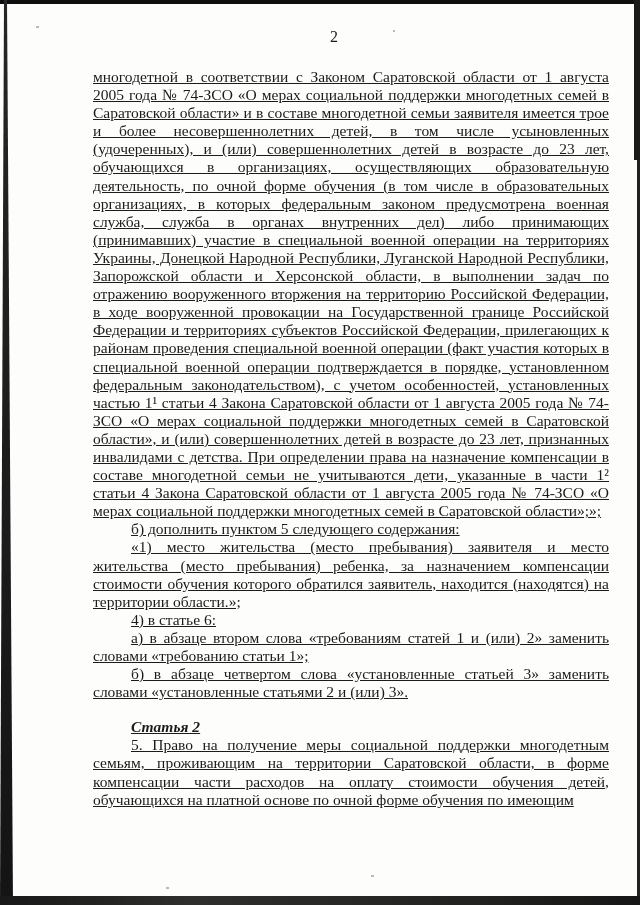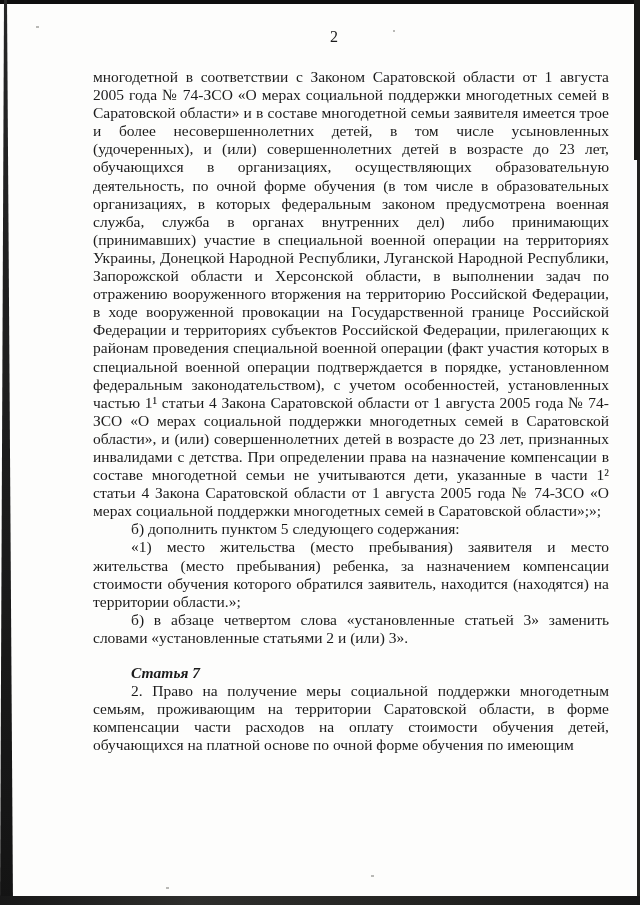--- a/index.html
+++ b/index.html
@@ -49,6 +49,7 @@
     position: absolute; top: 68px; left: 93px; width: 516px;
     font-size: 15.5px; line-height: 18.1px;
     text-align: justify;
+    text-decoration: underline;
   }
   .doc-body p { margin: 0; padding: 0; text-indent: 38px; }
   .doc-body p.continuation { text-indent: 0; }

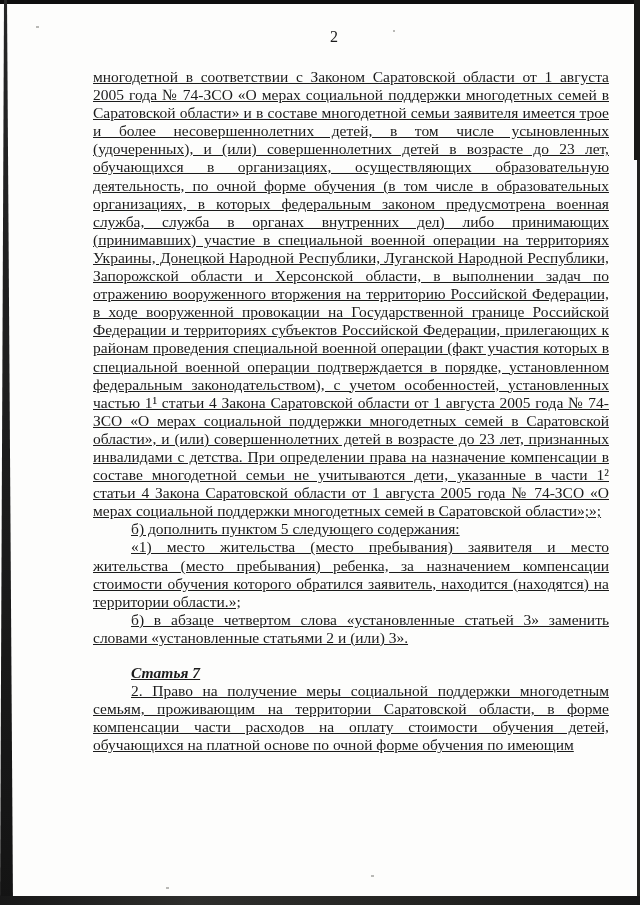--- a/index.html
+++ b/index.html
@@ -79,6 +79,7 @@
     <p class="continuation">многодетной в соответствии с Законом Саратовской области от 1 августа 2005 года № 74-ЗСО «О мерах социальной поддержки многодетных семей в Саратовской области» и в составе многодетной семьи заявителя имеется трое и более несовершеннолетних детей, в том числе усыновленных (удочеренных), и (или) совершеннолетних детей в возрасте до 23 лет, обучающихся в организациях, осуществляющих образовательную деятельность, по очной форме обучения (в том числе в образовательных организациях, в которых федеральным законом предусмотрена военная служба, служба в органах внутренних дел) либо принимающих (принимавших) участие в специальной военной операции на территориях Украины, Донецкой Народной Республики, Луганской Народной Республики, Запорожской области и Херсонской области, в выполнении задач по отражению вооруженного вторжения на территорию Российской Федерации, в ходе вооруженной провокации на Государственной границе Российской Федерации и территориях субъектов Российской Федерации, прилегающих к районам проведения специальной военной операции (факт участия которых в специальной военной операции подтверждается в порядке, установленном федеральным законодательством), с учетом особенностей, установленных частью 1¹ статьи 4 Закона Саратовской области от 1 августа 2005 года № 74-ЗСО «О мерах социальной поддержки многодетных семей в Саратовской области», и (или) совершеннолетних детей в возрасте до 23 лет, признанных инвалидами с детства. При определении права на назначение компенсации  в составе многодетной семьи не учитываются дети, указанные в части 1² статьи 4 Закона Саратовской области от 1 августа 2005 года № 74-ЗСО «О мерах социальной поддержки многодетных семей в Саратовской области»;»;</p>
     <p>б) дополнить пунктом 5 следующего содержания:</p>
     <p>«1) место жительства (место пребывания) заявителя и место жительства (место пребывания) ребенка, за назначением компенсации стоимости обучения которого обратился заявитель, находится (находятся) на территории области.»;</p>
+    <p>4) в статье 6:</p>
     <p>б) в абзаце четвертом слова «установленные статьей 3» заменить словами «установленные статьями 2 и (или) 3».</p>
     <p class="article-heading">Статья 7</p>
     <p>2. Право на получение меры социальной поддержки многодетным семьям, проживающим на территории Саратовской области, в форме компенсации части расходов на оплату стоимости обучения детей, обучающихся на платной основе по очной форме обучения по имеющим</p>

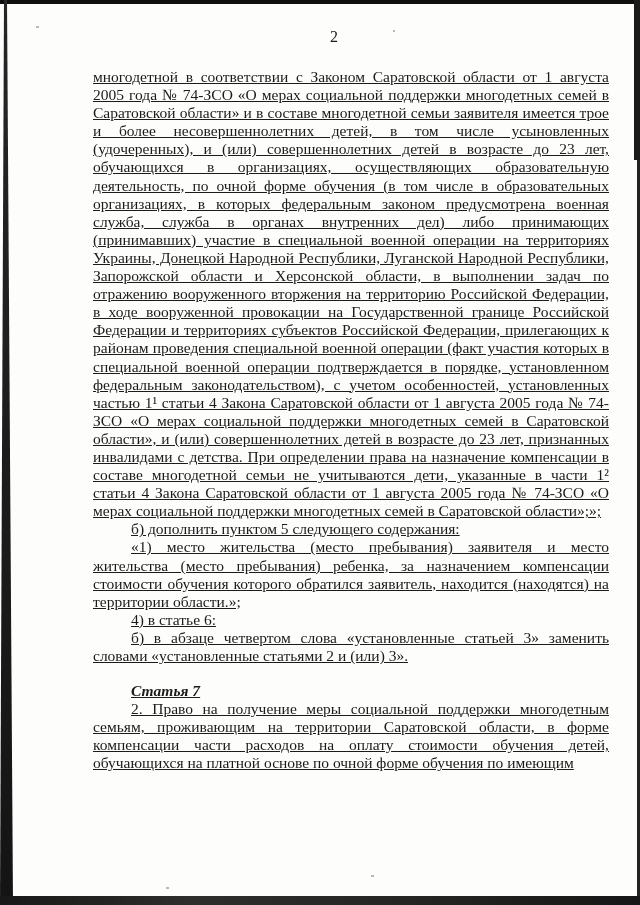--- a/index.html
+++ b/index.html
@@ -80,6 +80,7 @@
     <p>б) дополнить пунктом 5 следующего содержания:</p>
     <p>«1) место жительства (место пребывания) заявителя и место жительства (место пребывания) ребенка, за назначением компенсации стоимости обучения которого обратился заявитель, находится (находятся) на территории области.»;</p>
     <p>4) в статье 6:</p>
+    <p>а) в абзаце втором слова «требованиям статей 1 и (или) 2» заменить словами «требованию статьи 1»;</p>
     <p>б) в абзаце четвертом слова «установленные статьей 3» заменить словами «установленные статьями 2 и (или) 3».</p>
     <p class="article-heading">Статья 7</p>
     <p>2. Право на получение меры социальной поддержки многодетным семьям, проживающим на территории Саратовской области, в форме компенсации части расходов на оплату стоимости обучения детей, обучающихся на платной основе по очной форме обучения по имеющим</p>

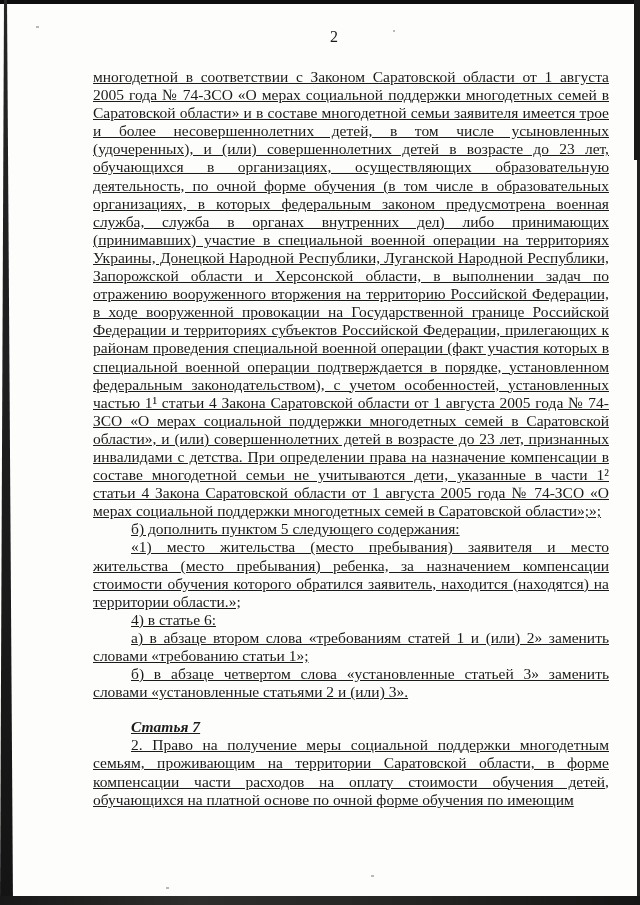--- a/index.html
+++ b/index.html
@@ -82,7 +82,7 @@
     <p>4) в статье 6:</p>
     <p>а) в абзаце втором слова «требованиям статей 1 и (или) 2» заменить словами «требованию статьи 1»;</p>
     <p>б) в абзаце четвертом слова «установленные статьей 3» заменить словами «установленные статьями 2 и (или) 3».</p>
-    <p class="article-heading">Статья 7</p>
+    <p class="article-heading">Статья 2</p>
     <p>2. Право на получение меры социальной поддержки многодетным семьям, проживающим на территории Саратовской области, в форме компенсации части расходов на оплату стоимости обучения детей, обучающихся на платной основе по очной форме обучения по имеющим</p>
   </div>
 

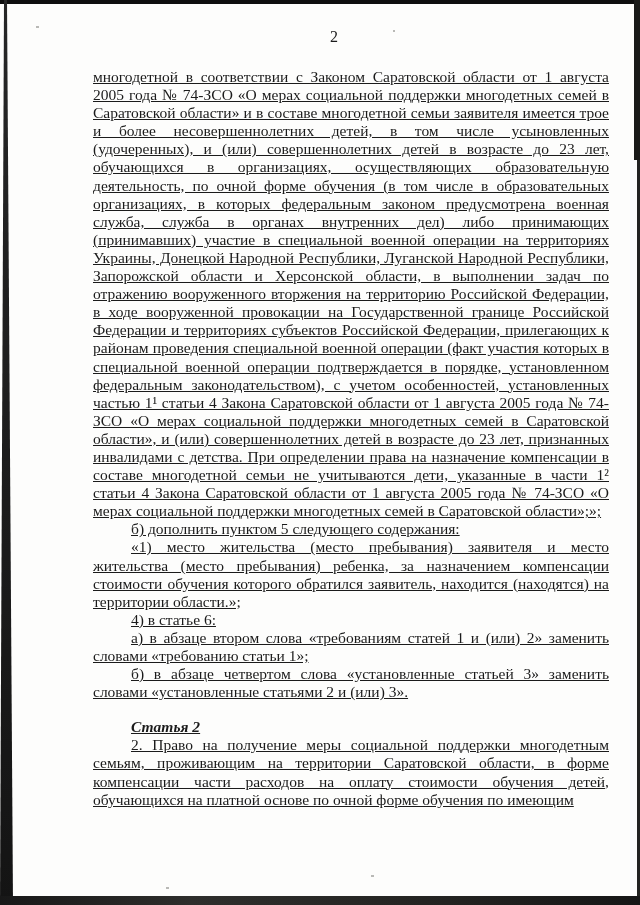--- a/index.html
+++ b/index.html
@@ -83,7 +83,7 @@
     <p>а) в абзаце втором слова «требованиям статей 1 и (или) 2» заменить словами «требованию статьи 1»;</p>
     <p>б) в абзаце четвертом слова «установленные статьей 3» заменить словами «установленные статьями 2 и (или) 3».</p>
     <p class="article-heading">Статья 2</p>
-    <p>2. Право на получение меры социальной поддержки многодетным семьям, проживающим на территории Саратовской области, в форме компенсации части расходов на оплату стоимости обучения детей, обучающихся на платной основе по очной форме обучения по имеющим</p>
+    <p>5. Право на получение меры социальной поддержки многодетным семьям, проживающим на территории Саратовской области, в форме компенсации части расходов на оплату стоимости обучения детей, обучающихся на платной основе по очной форме обучения по имеющим</p>
   </div>
 
 </div>

